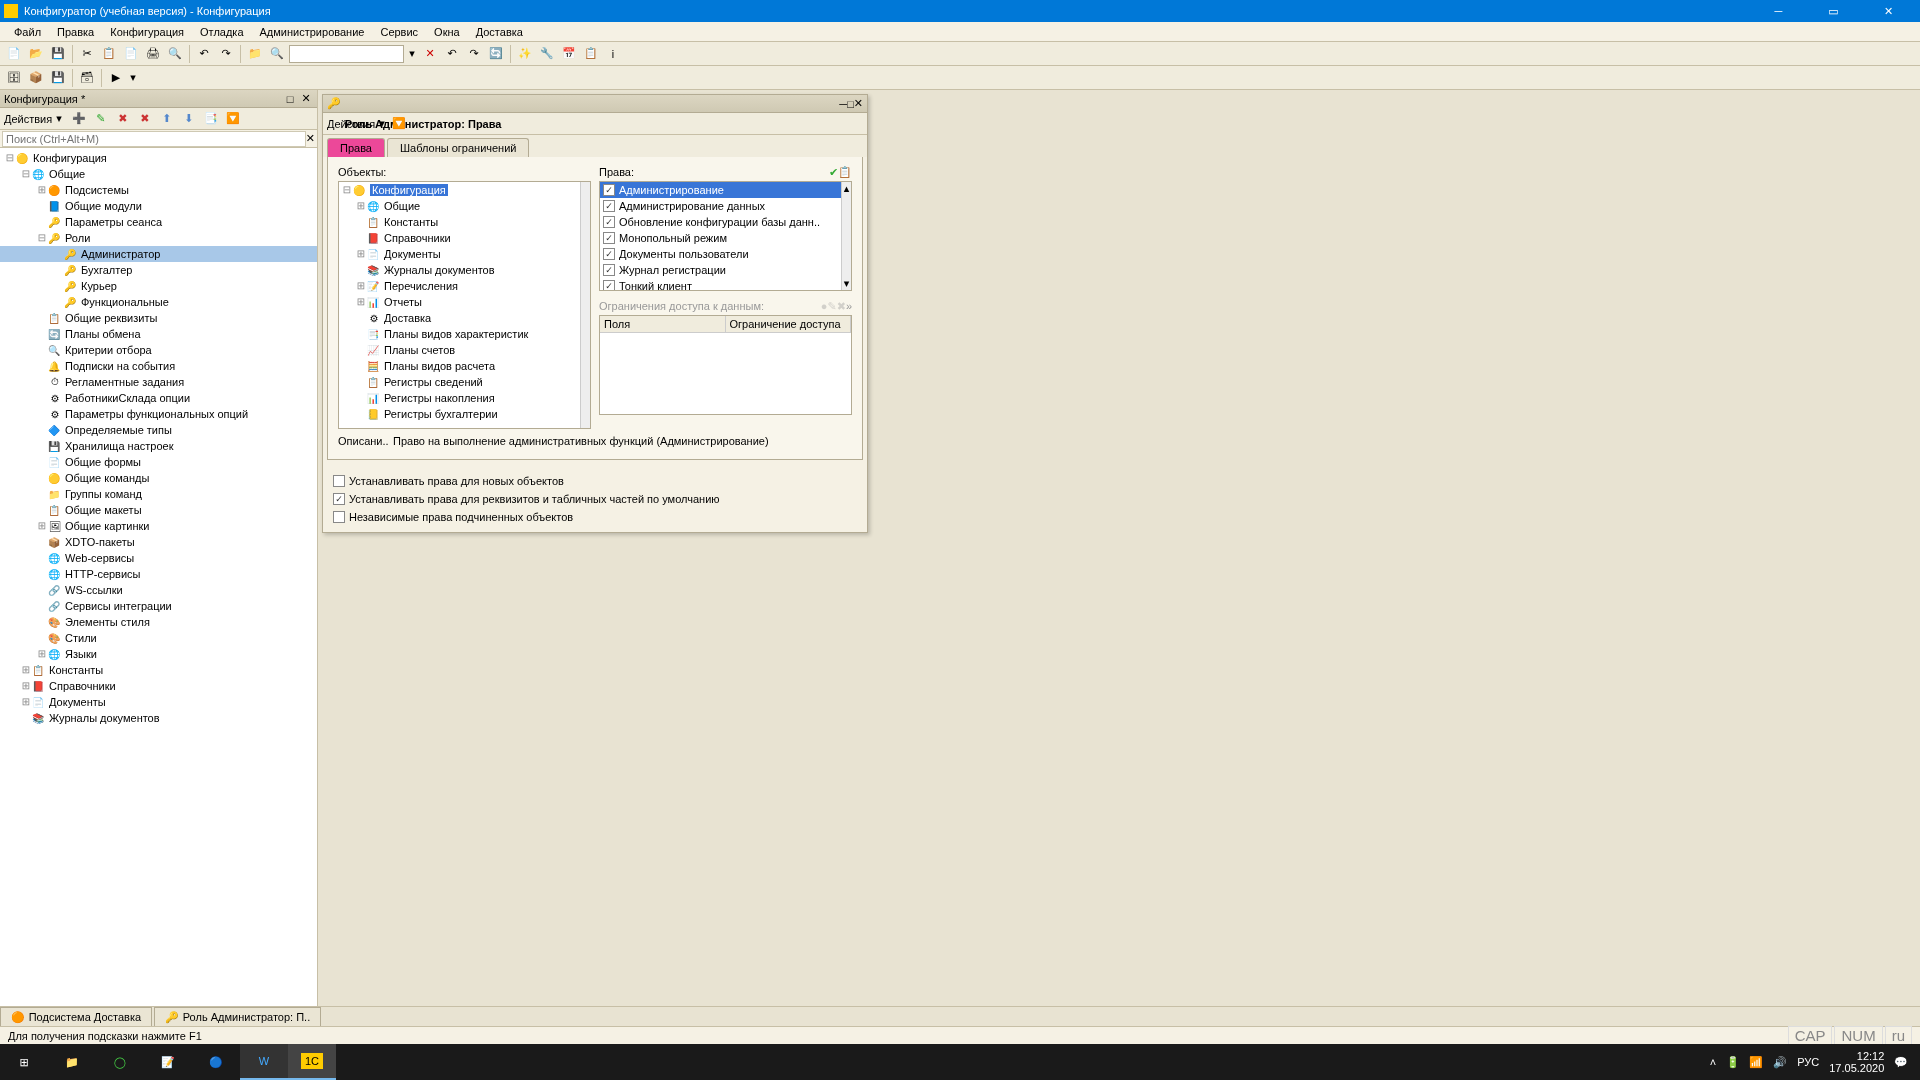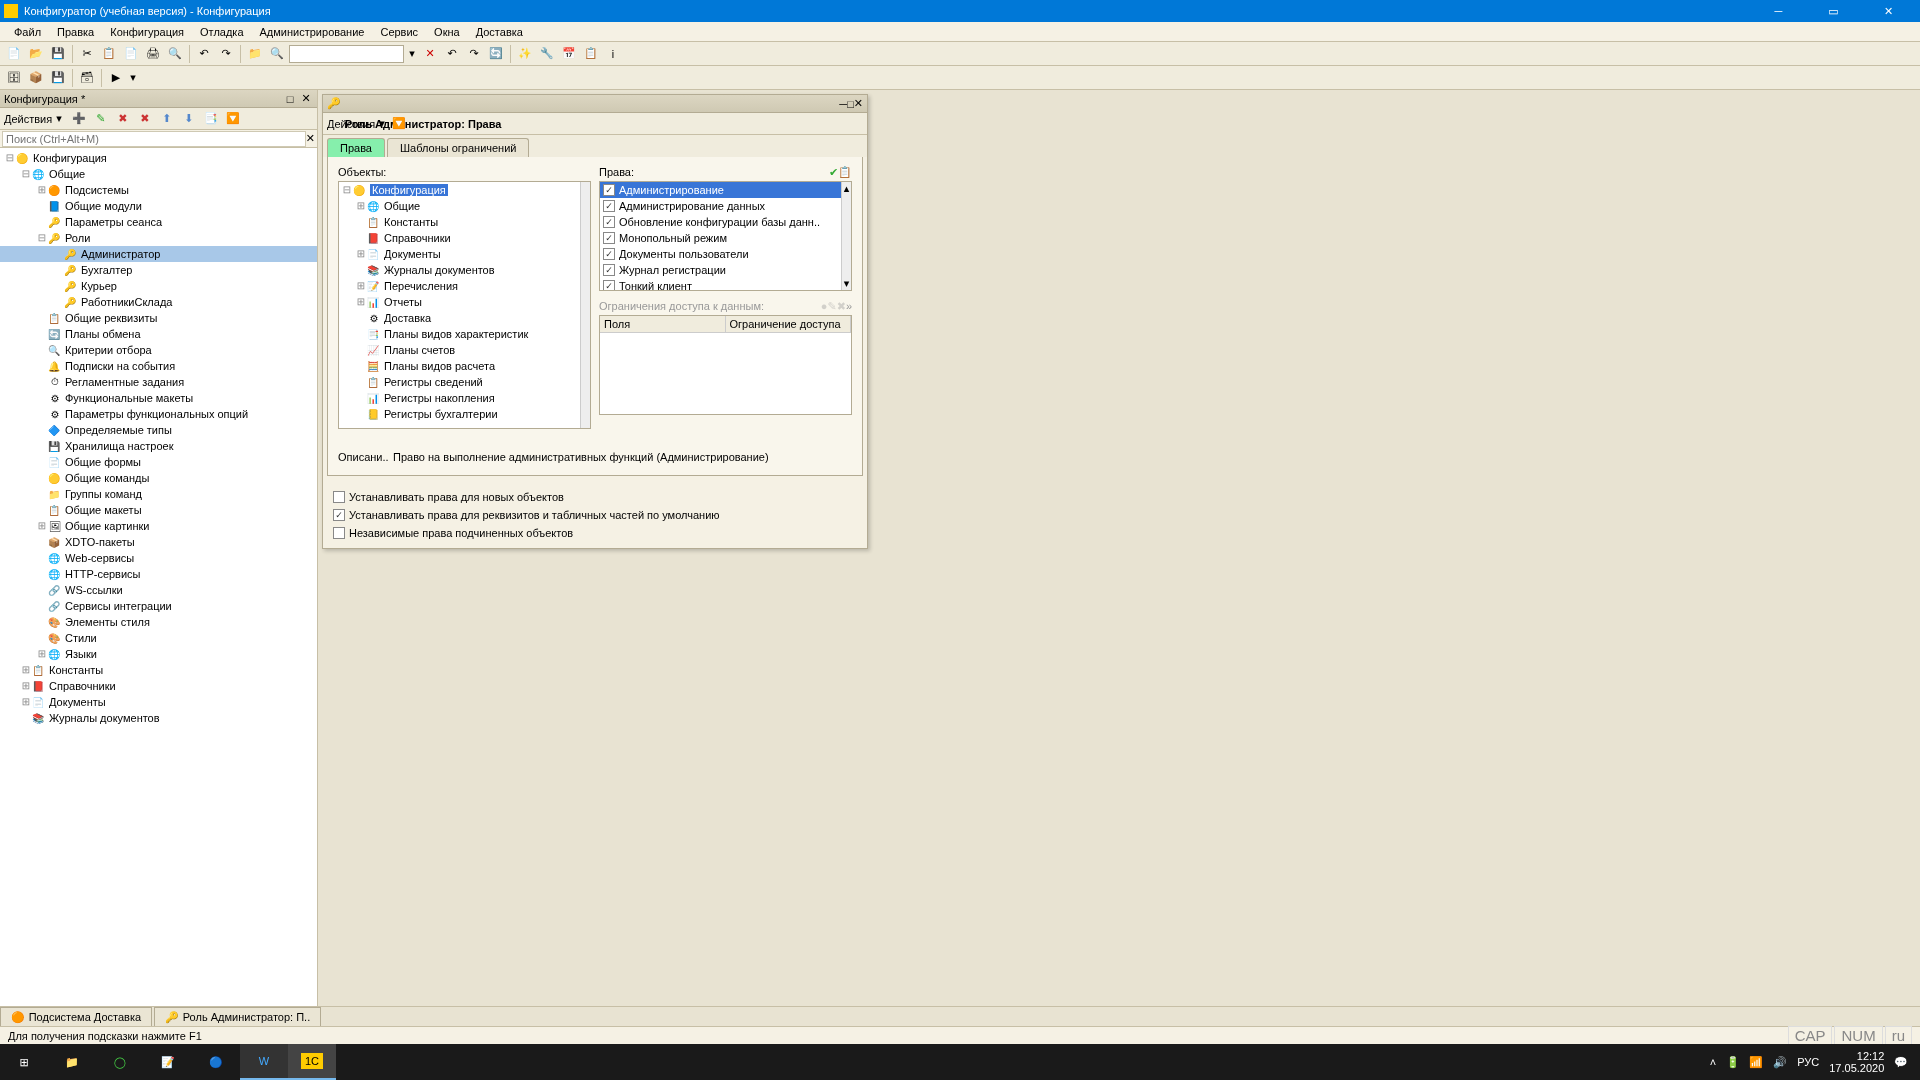--- a/index.html
+++ b/index.html
@@ -37,7 +37,7 @@
   .inner-actions { height: 22px; background: #f0ecdd; display: flex; align-items: center; padding: 0 4px; gap: 4px; border-bottom: 1px solid #c7bfa6; }
   .tabs { height: 22px; display: flex; align-items: flex-end; padding: 0 4px; gap: 2px; background:#f0ecdd; }
   .tab { padding: 3px 12px; background: #eae5d4; border: 1px solid #b3ab93; border-bottom: none; border-radius: 3px 3px 0 0; cursor: pointer; }
-  .tab.active { background: #86efac; }
+  .tab.active { background: #ec4899; }
   .role-body { padding: 6px 10px 10px 10px; border: 1px solid #b3ab93; border-top: none; margin: 0 4px 6px 4px; background: #f9f6ec; }
   .grid-cols { display: flex; gap: 8px; }
   .col { flex: 1; }

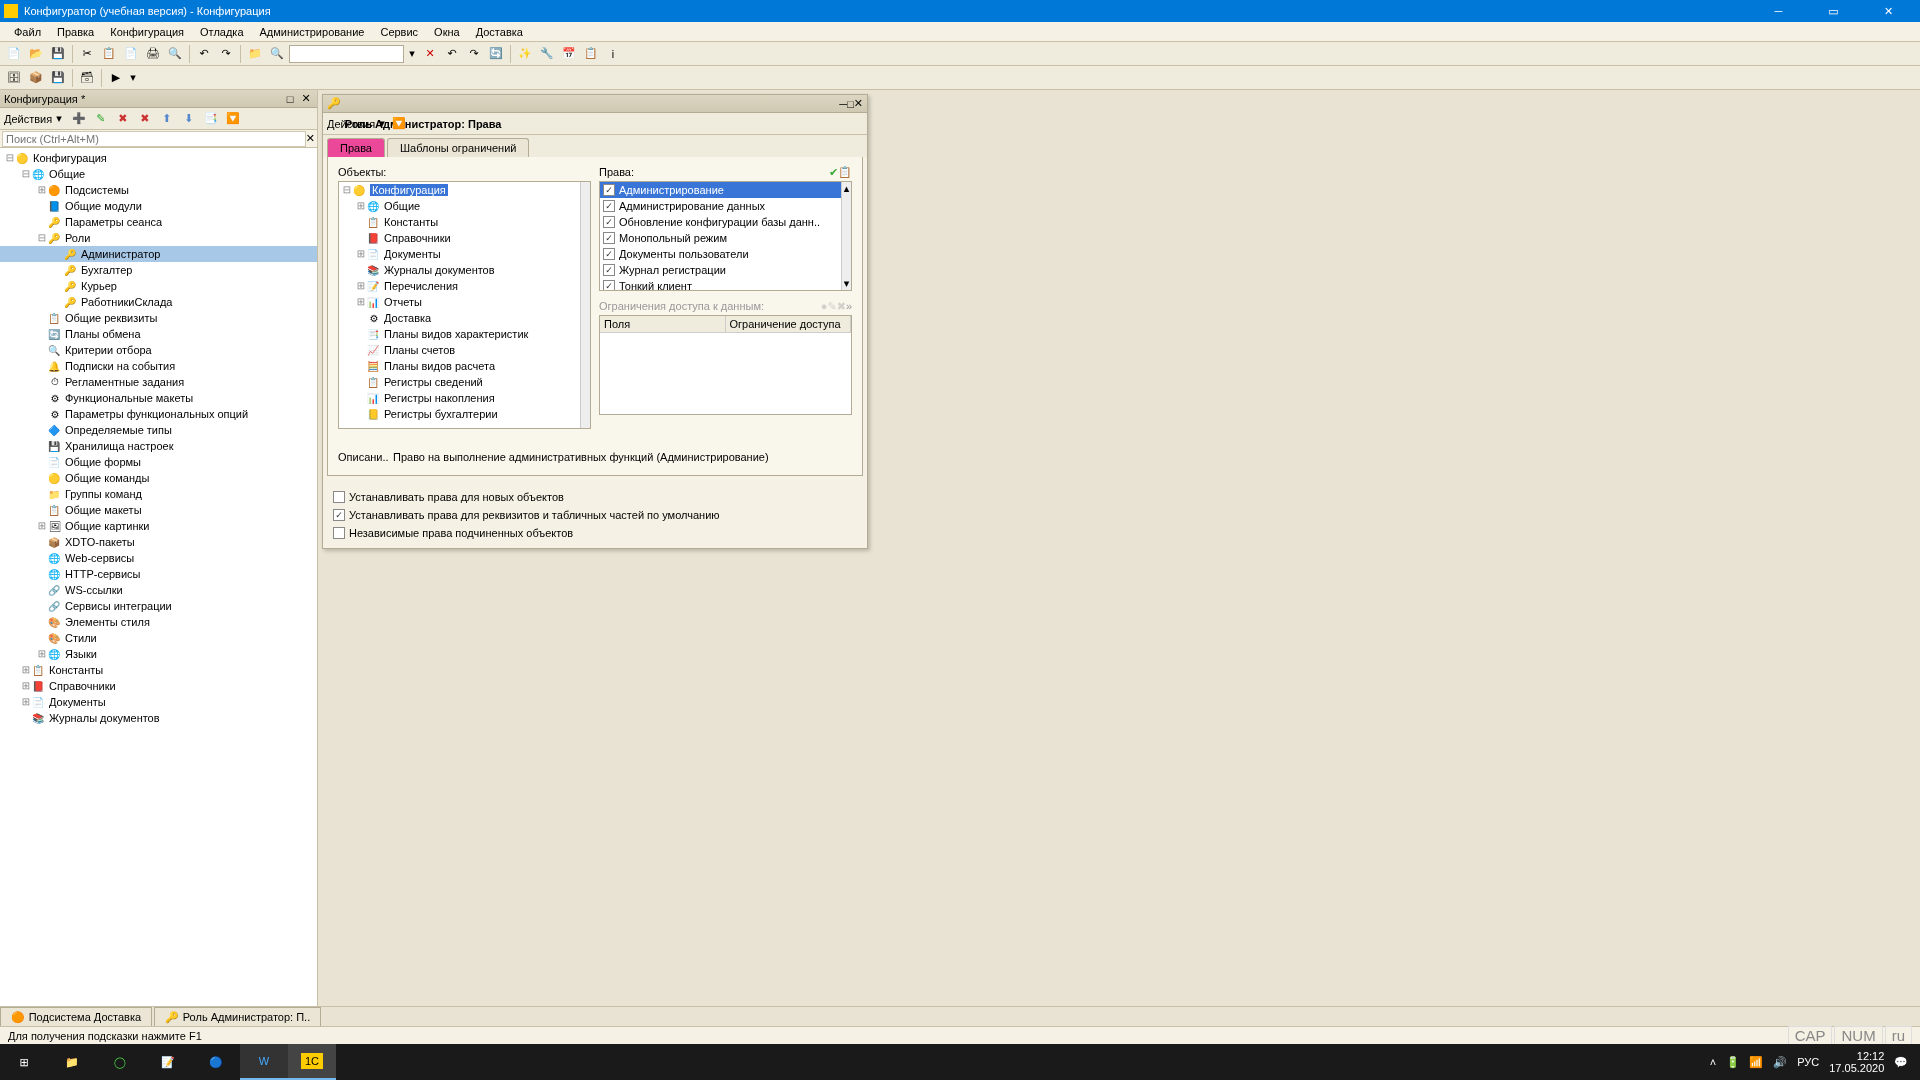--- a/index.html
+++ b/index.html
@@ -213,7 +213,7 @@
         <div class="tree-row" style="padding-left: 52px;">
           <span class="toggle"></span>
           <span class="node-ico">🔑</span>
-          <span>РаботникиСклада</span>
+          <span>Функциональные</span>
         </div>
         <div class="tree-row" style="padding-left: 36px;">
           <span class="toggle"></span>

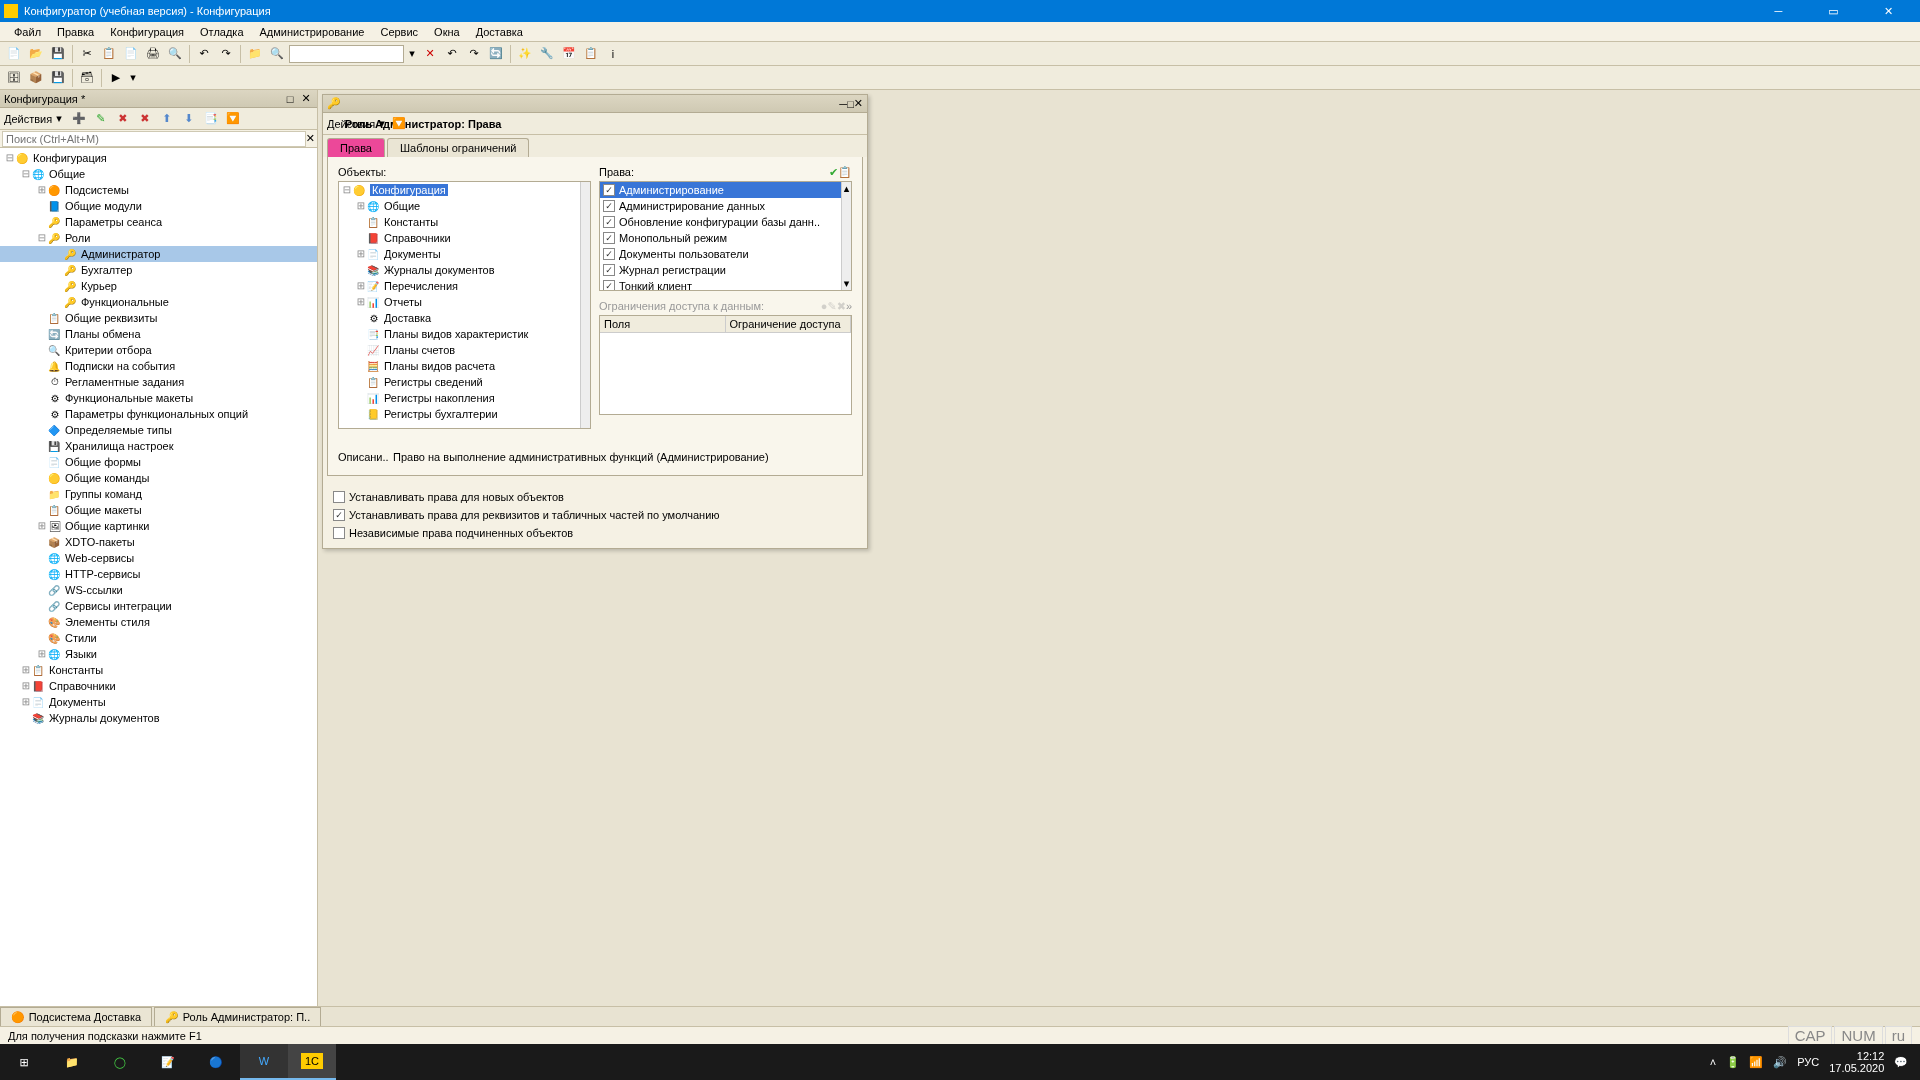--- a/index.html
+++ b/index.html
@@ -243,7 +243,7 @@
         <div class="tree-row" style="padding-left: 36px;">
           <span class="toggle"></span>
           <span class="node-ico">⚙</span>
-          <span>Функциональные макеты</span>
+          <span>РаботникиСклада опции</span>
         </div>
         <div class="tree-row" style="padding-left: 36px;">
           <span class="toggle"></span>

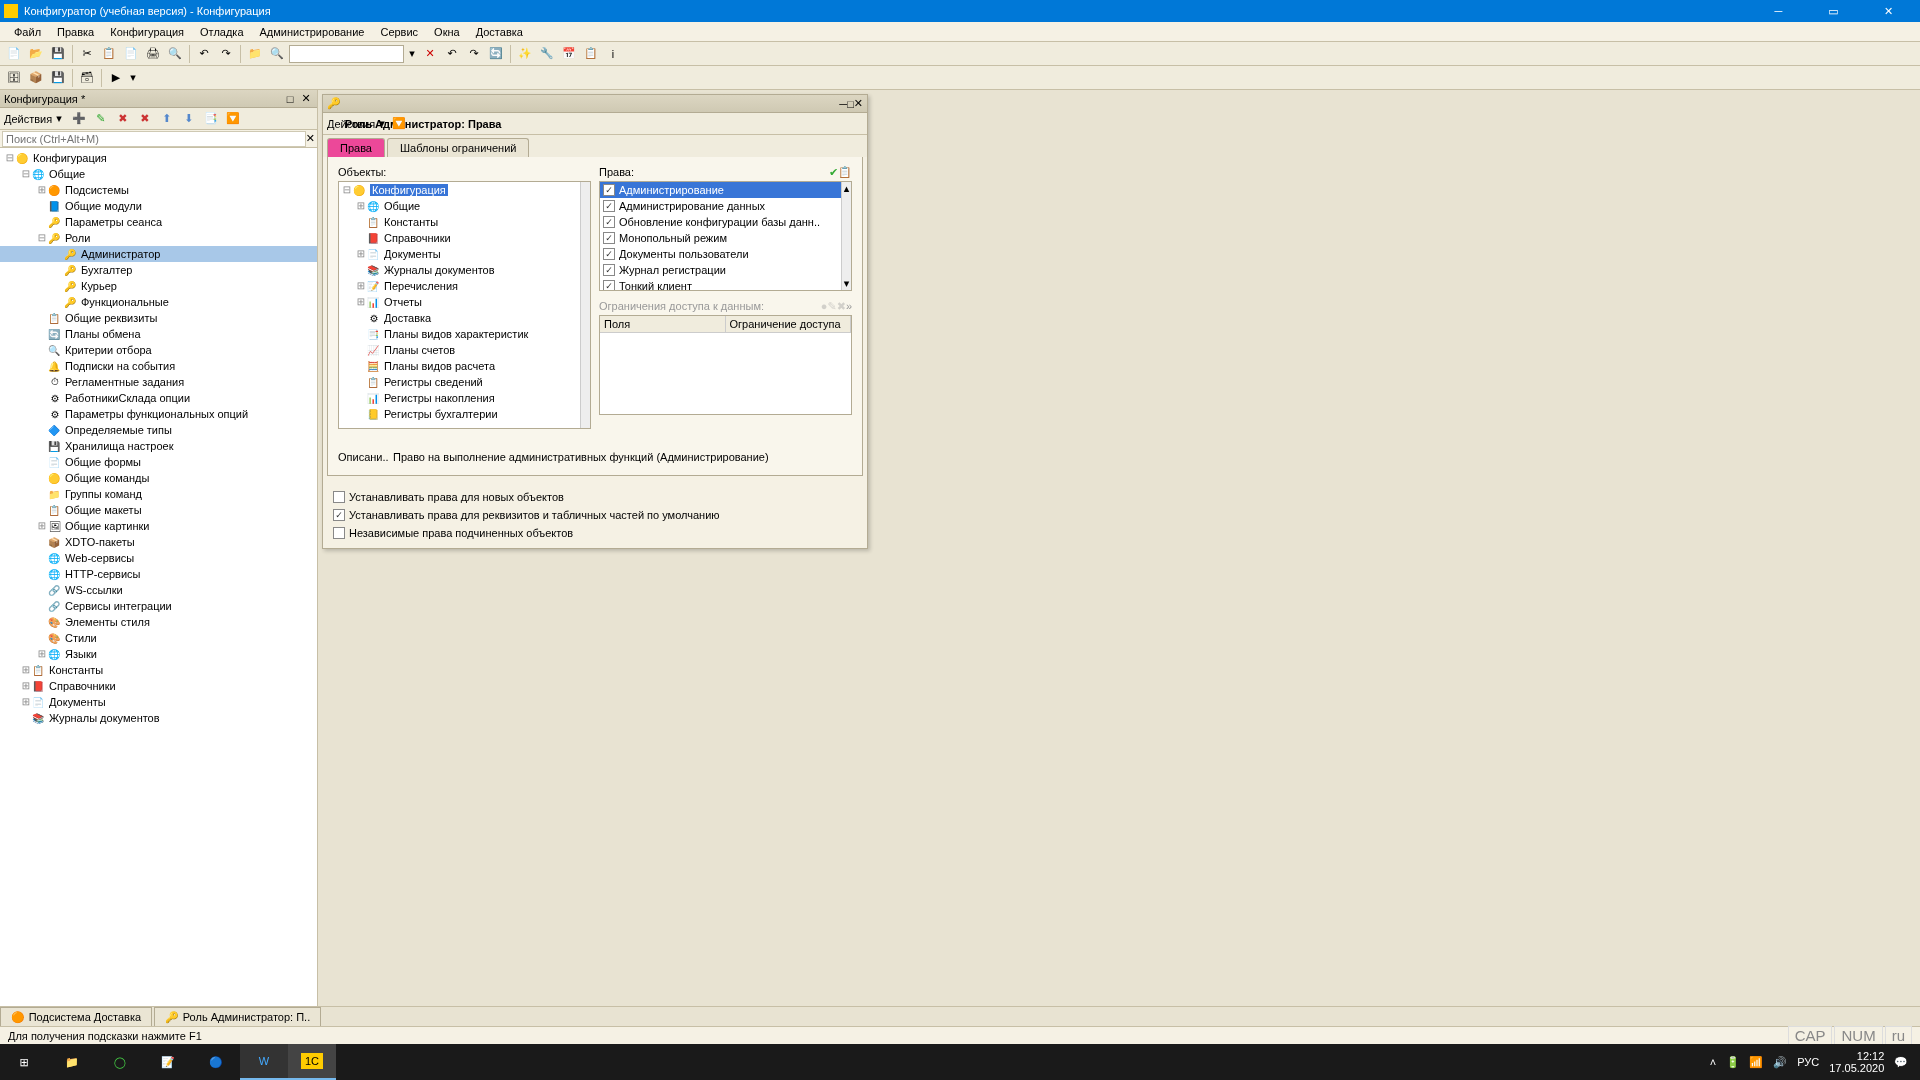--- a/index.html
+++ b/index.html
@@ -56,7 +56,7 @@
   .restrict-table { border: 1px solid #b3ab93; height: 100px; background: #fff; }
   .restrict-table .hdr { display: flex; background: #f0ecdd; border-bottom: 1px solid #ccc; }
   .restrict-table .hdr > div { padding: 2px 4px; border-right: 1px solid #ccc; }
-  .desc-row { display: flex; margin-top: 20px; padding: 2px 0; }
+  .desc-row { display: flex; margin-top: 4px; padding: 2px 0; }
   .desc-row .lbl { width: 55px; }
   .checks { padding: 6px 10px; }
   .chk-line { display: flex; align-items: center; height: 18px; }

